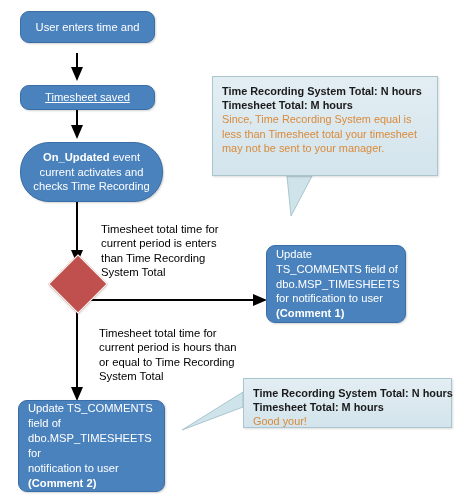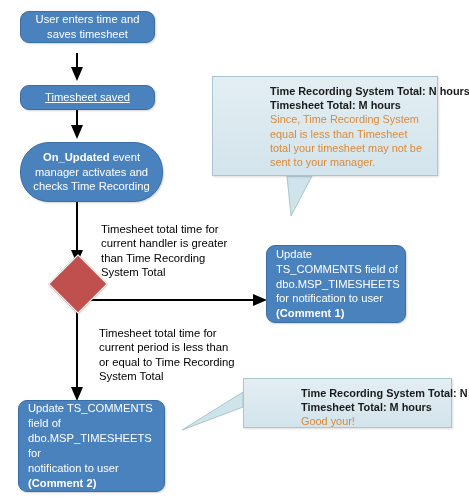--- a/index.html
+++ b/index.html
@@ -122,7 +122,6 @@
   <div class="proc centered" style="left:20px; top:11px; width:135px; height:32px;">
     <div class="txt">
       <span>User enters time and</span><br>
-      <span>saves timesheet</span>
     </div>
   </div>
 

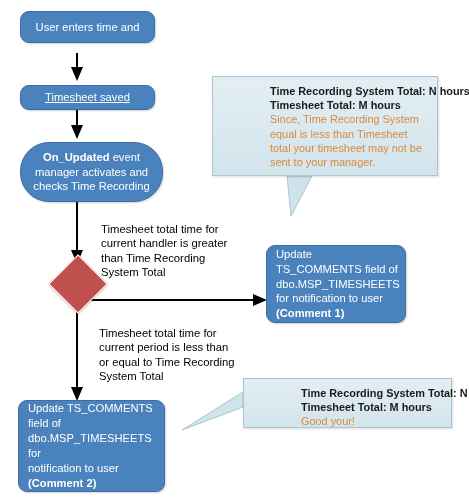--- a/index.html
+++ b/index.html
@@ -82,7 +82,6 @@
     line-height: 1.30;
     color: #1a1a1a;
     white-space: nowrap;
-    margin-left: 48px;
   }
   .callout .line.bold { font-weight: bold; }
   .callout .line.note {

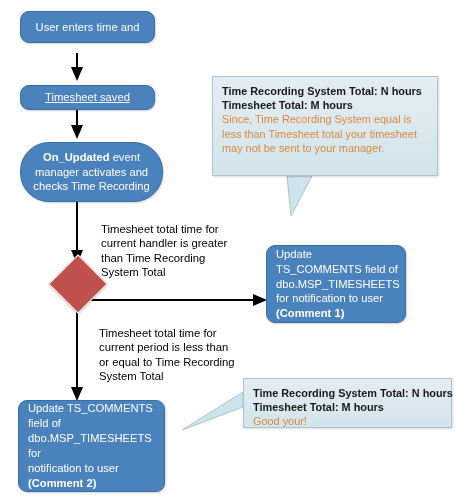--- a/index.html
+++ b/index.html
@@ -134,7 +134,7 @@
     <div class="txt">
       <b>On_Updated</b>
       <span> event</span><br>
-      <span>manager activates and</span><br>
+      <span>current activates and</span><br>
       <span>checks Time Recording</span>
     </div>
   </div>

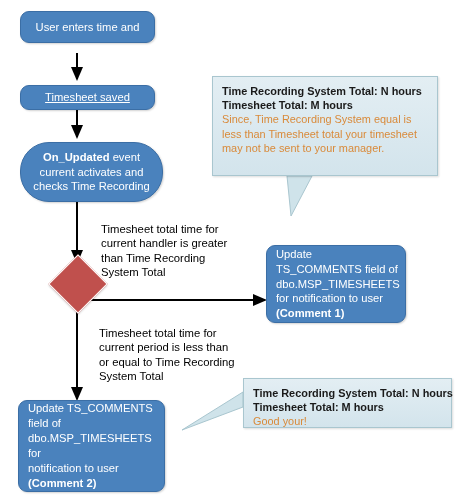--- a/index.html
+++ b/index.html
@@ -143,7 +143,7 @@
 
   <div class="edge-label" style="left:101px; top:222px; width:160px;">
     <span>Timesheet total time for</span><br>
-    <span>current handler is greater</span><br>
+    <span>current period is enters</span><br>
     <span>than Time Recording</span><br>
     <span>System Total</span>
   </div>

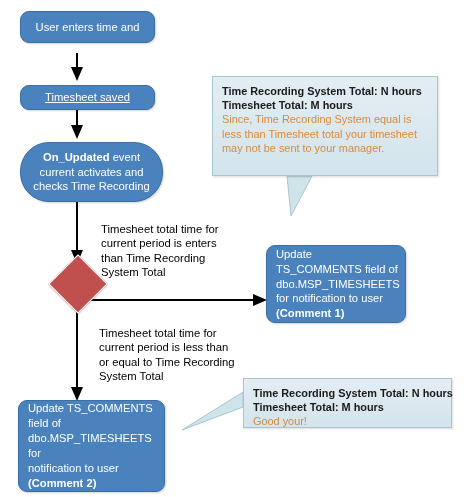--- a/index.html
+++ b/index.html
@@ -150,7 +150,7 @@
 
   <div class="edge-label" style="left:99px; top:326px; width:172px;">
     <span>Timesheet total time for</span><br>
-    <span>current period is less than</span><br>
+    <span>current period is hours than</span><br>
     <span>or equal to Time Recording</span><br>
     <span>System Total</span>
   </div>

